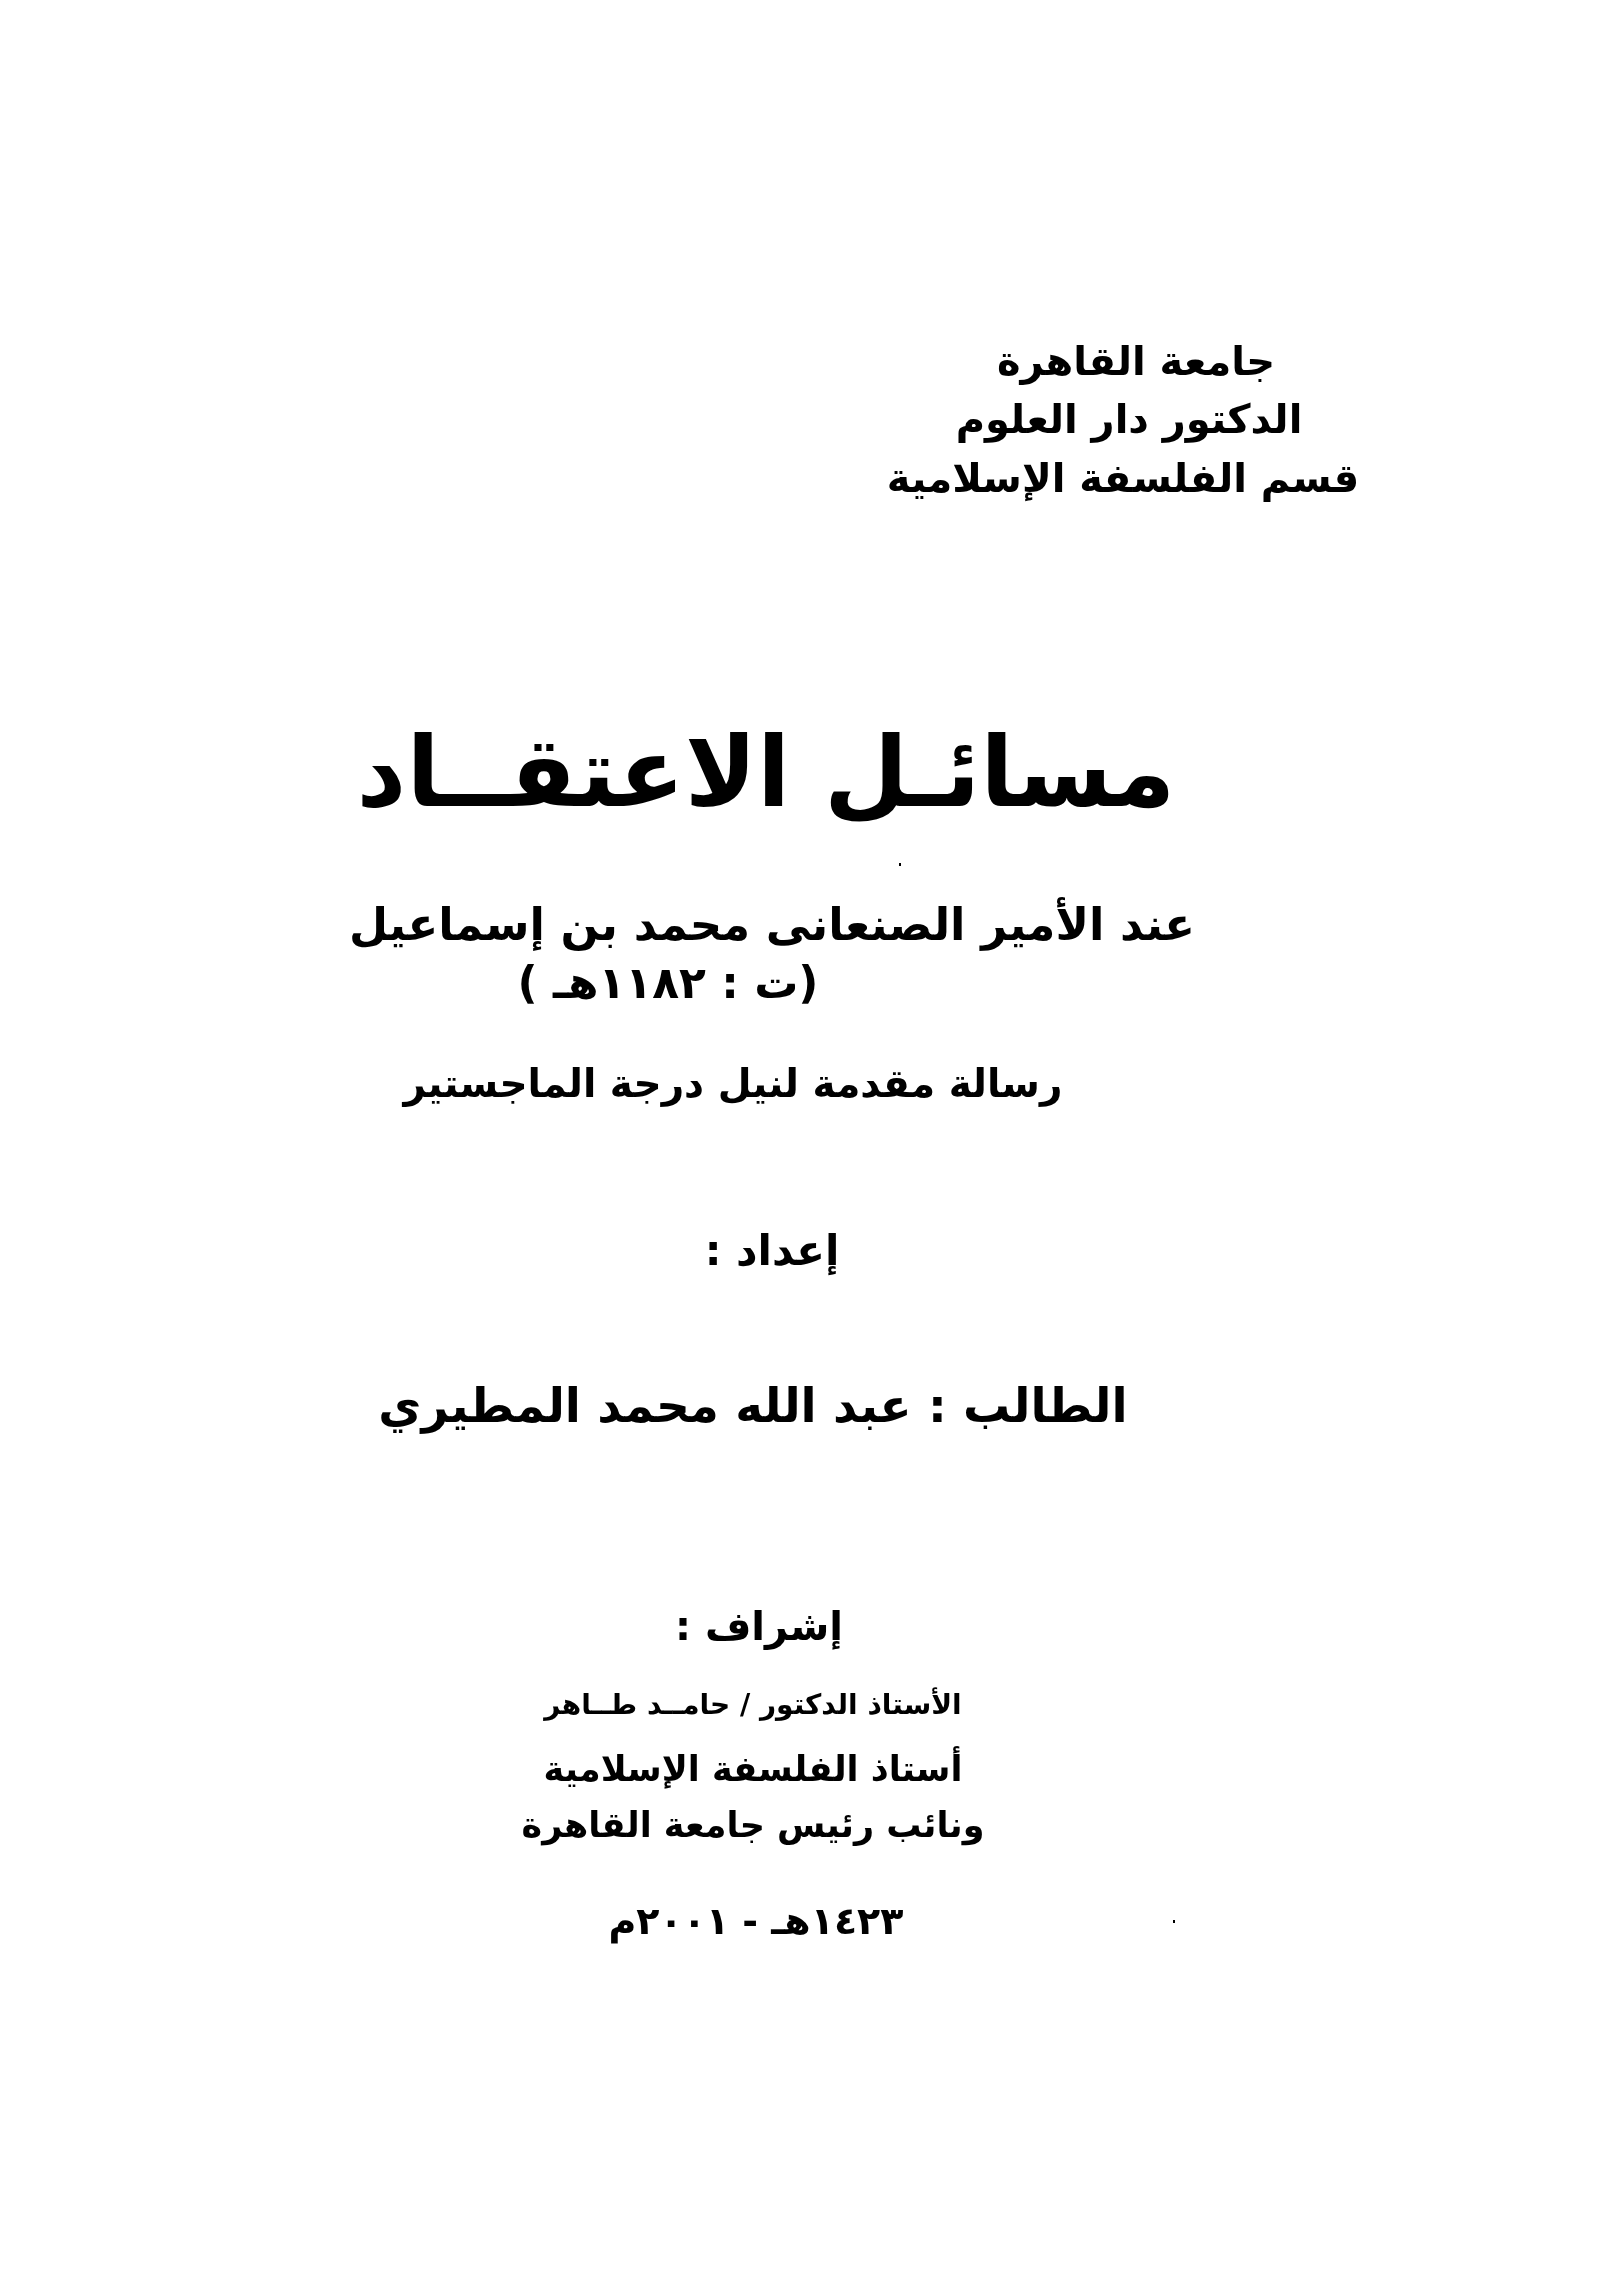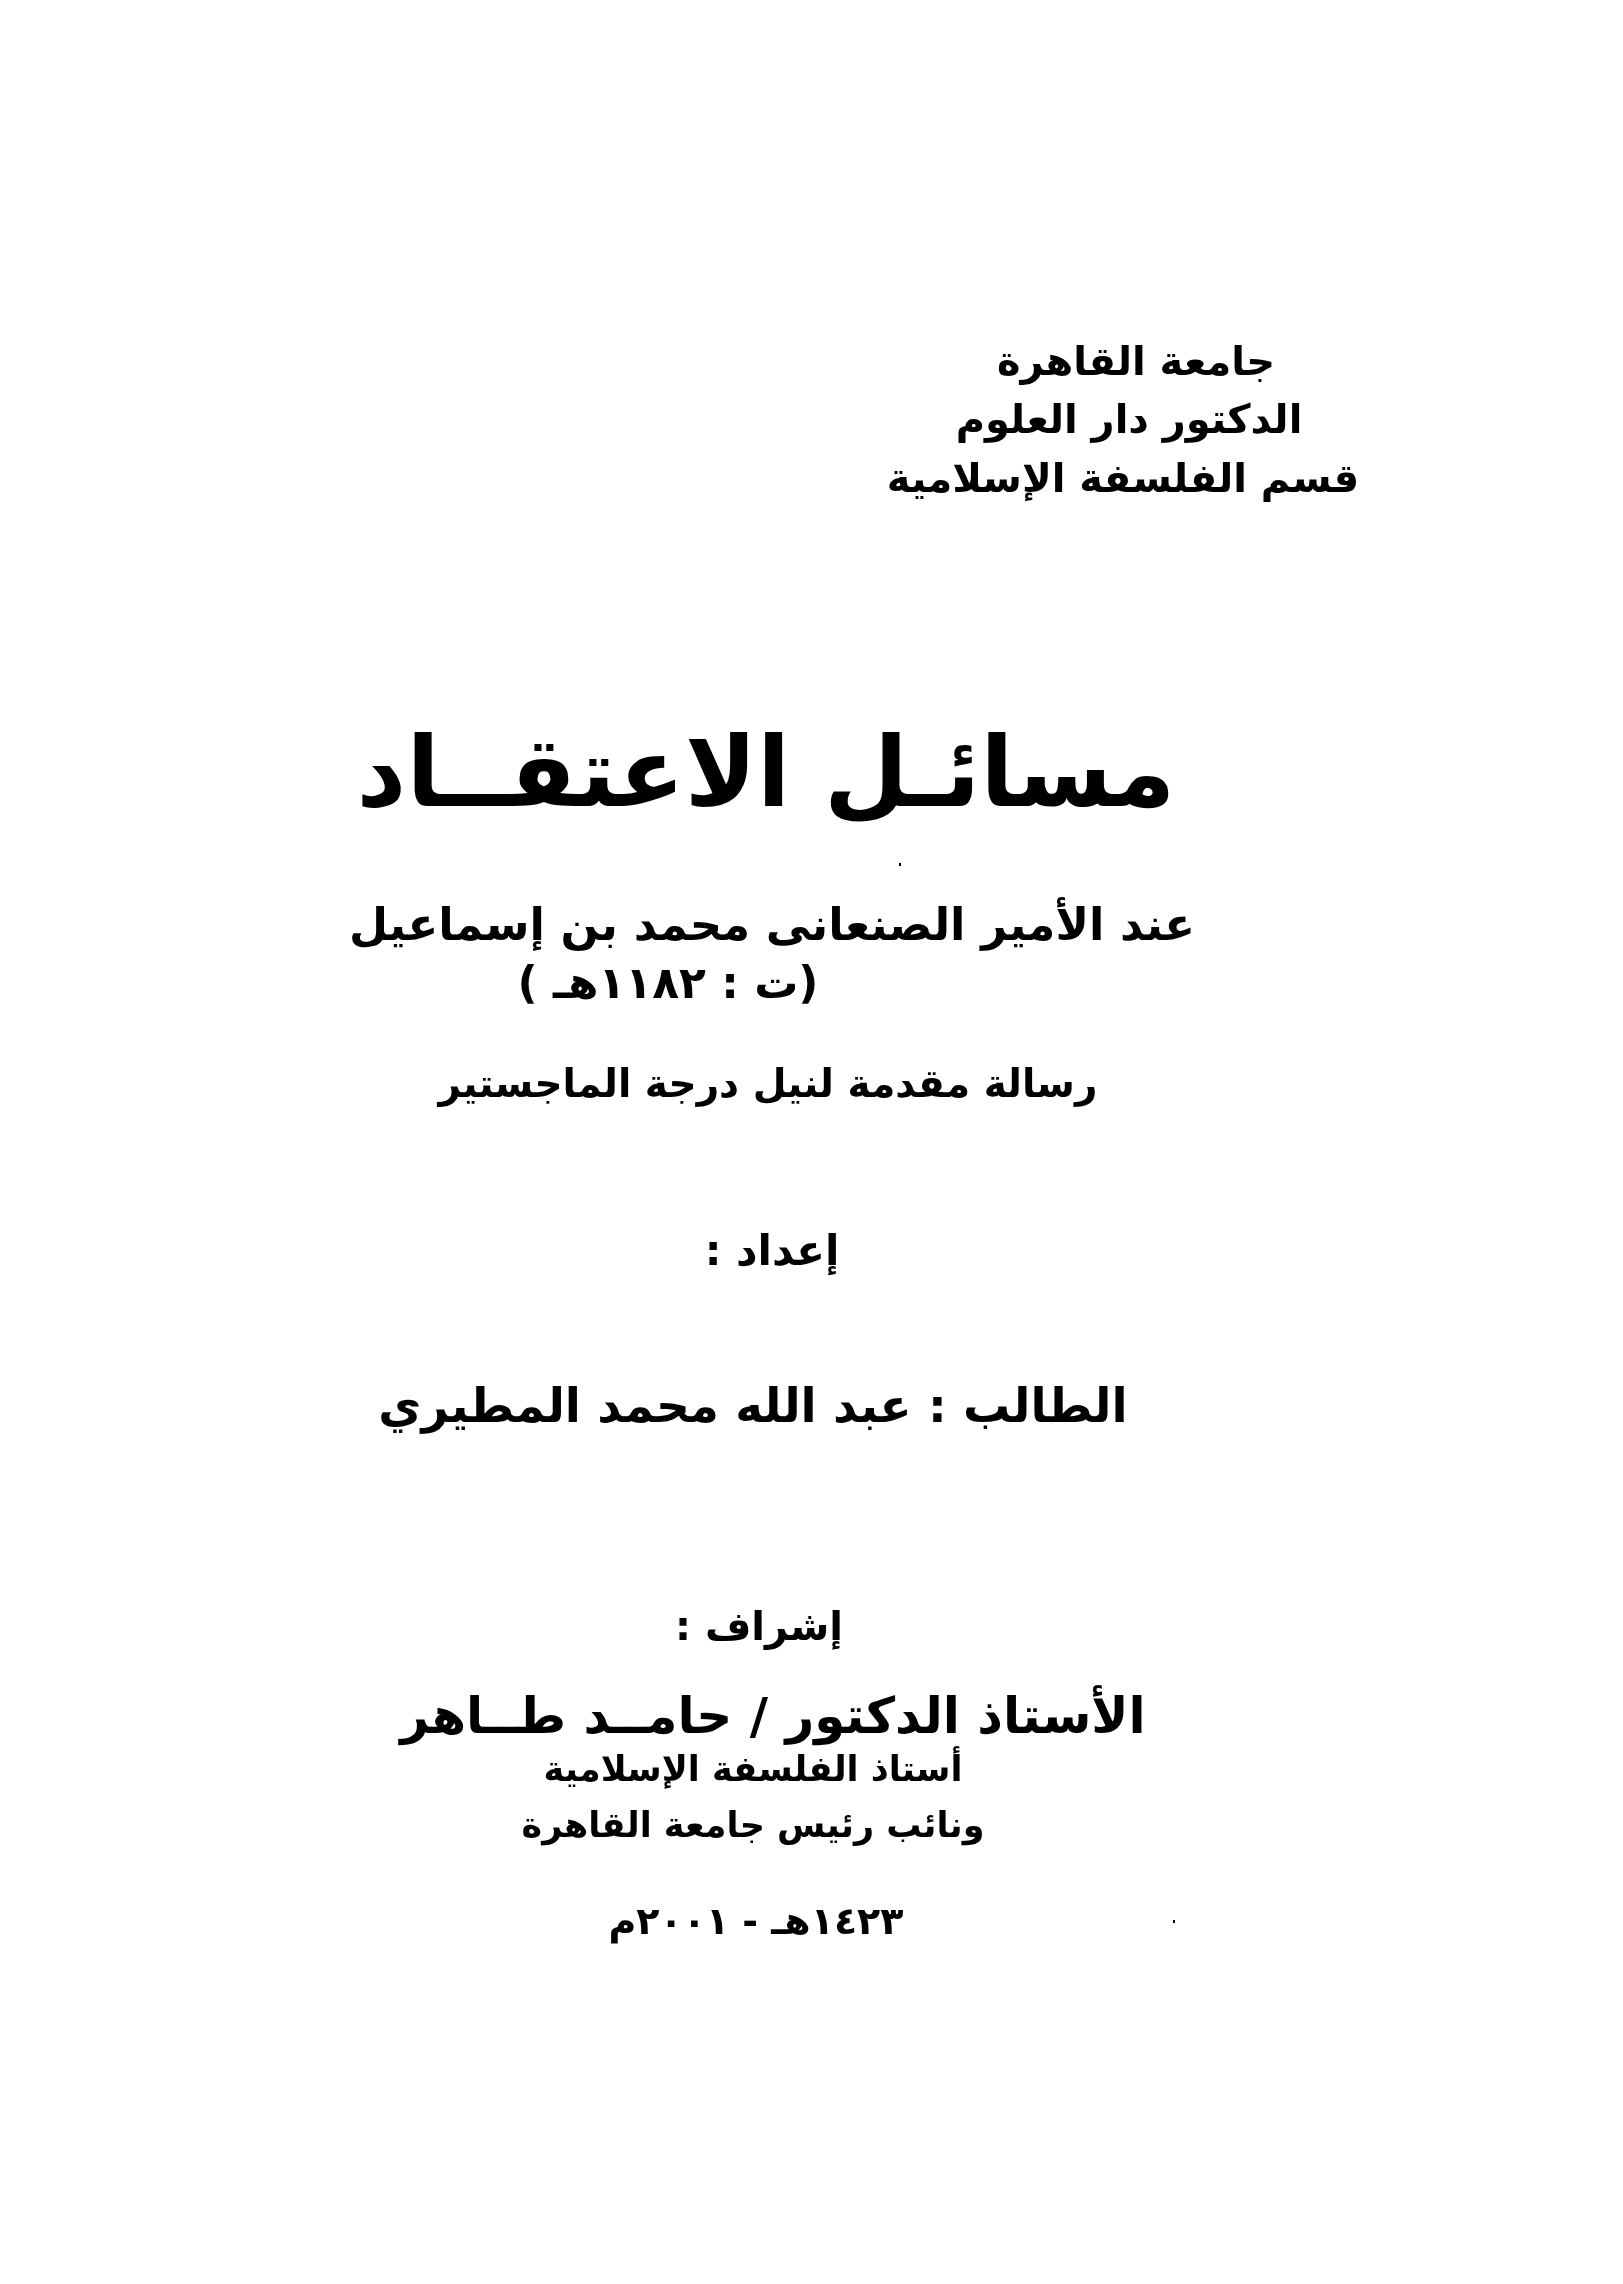--- a/index.html
+++ b/index.html
@@ -24,7 +24,7 @@
   <div class="speck" style="left:899px; top:863px; width:1.9px; height:2.6px;"></div>
   <div class="ln center" style="left:772px; top:902px; font-size:45px;">عند الأمير الصنعانى محمد بن إسماعيل</div>
   <div class="ln center" style="left:656px; top:961px; font-size:44px;margin-left:12px;">(ت : ١١٨٢هـ )</div>
-  <div class="ln center" style="left:768px; top:1064px; font-size:39px;">رسالة مقدمة لنيل درجة الماجستير</div>
+  <div class="ln center" style="left:733px; top:1064px; font-size:39px;">رسالة مقدمة لنيل درجة الماجستير</div>
 </div>
 
 <div>

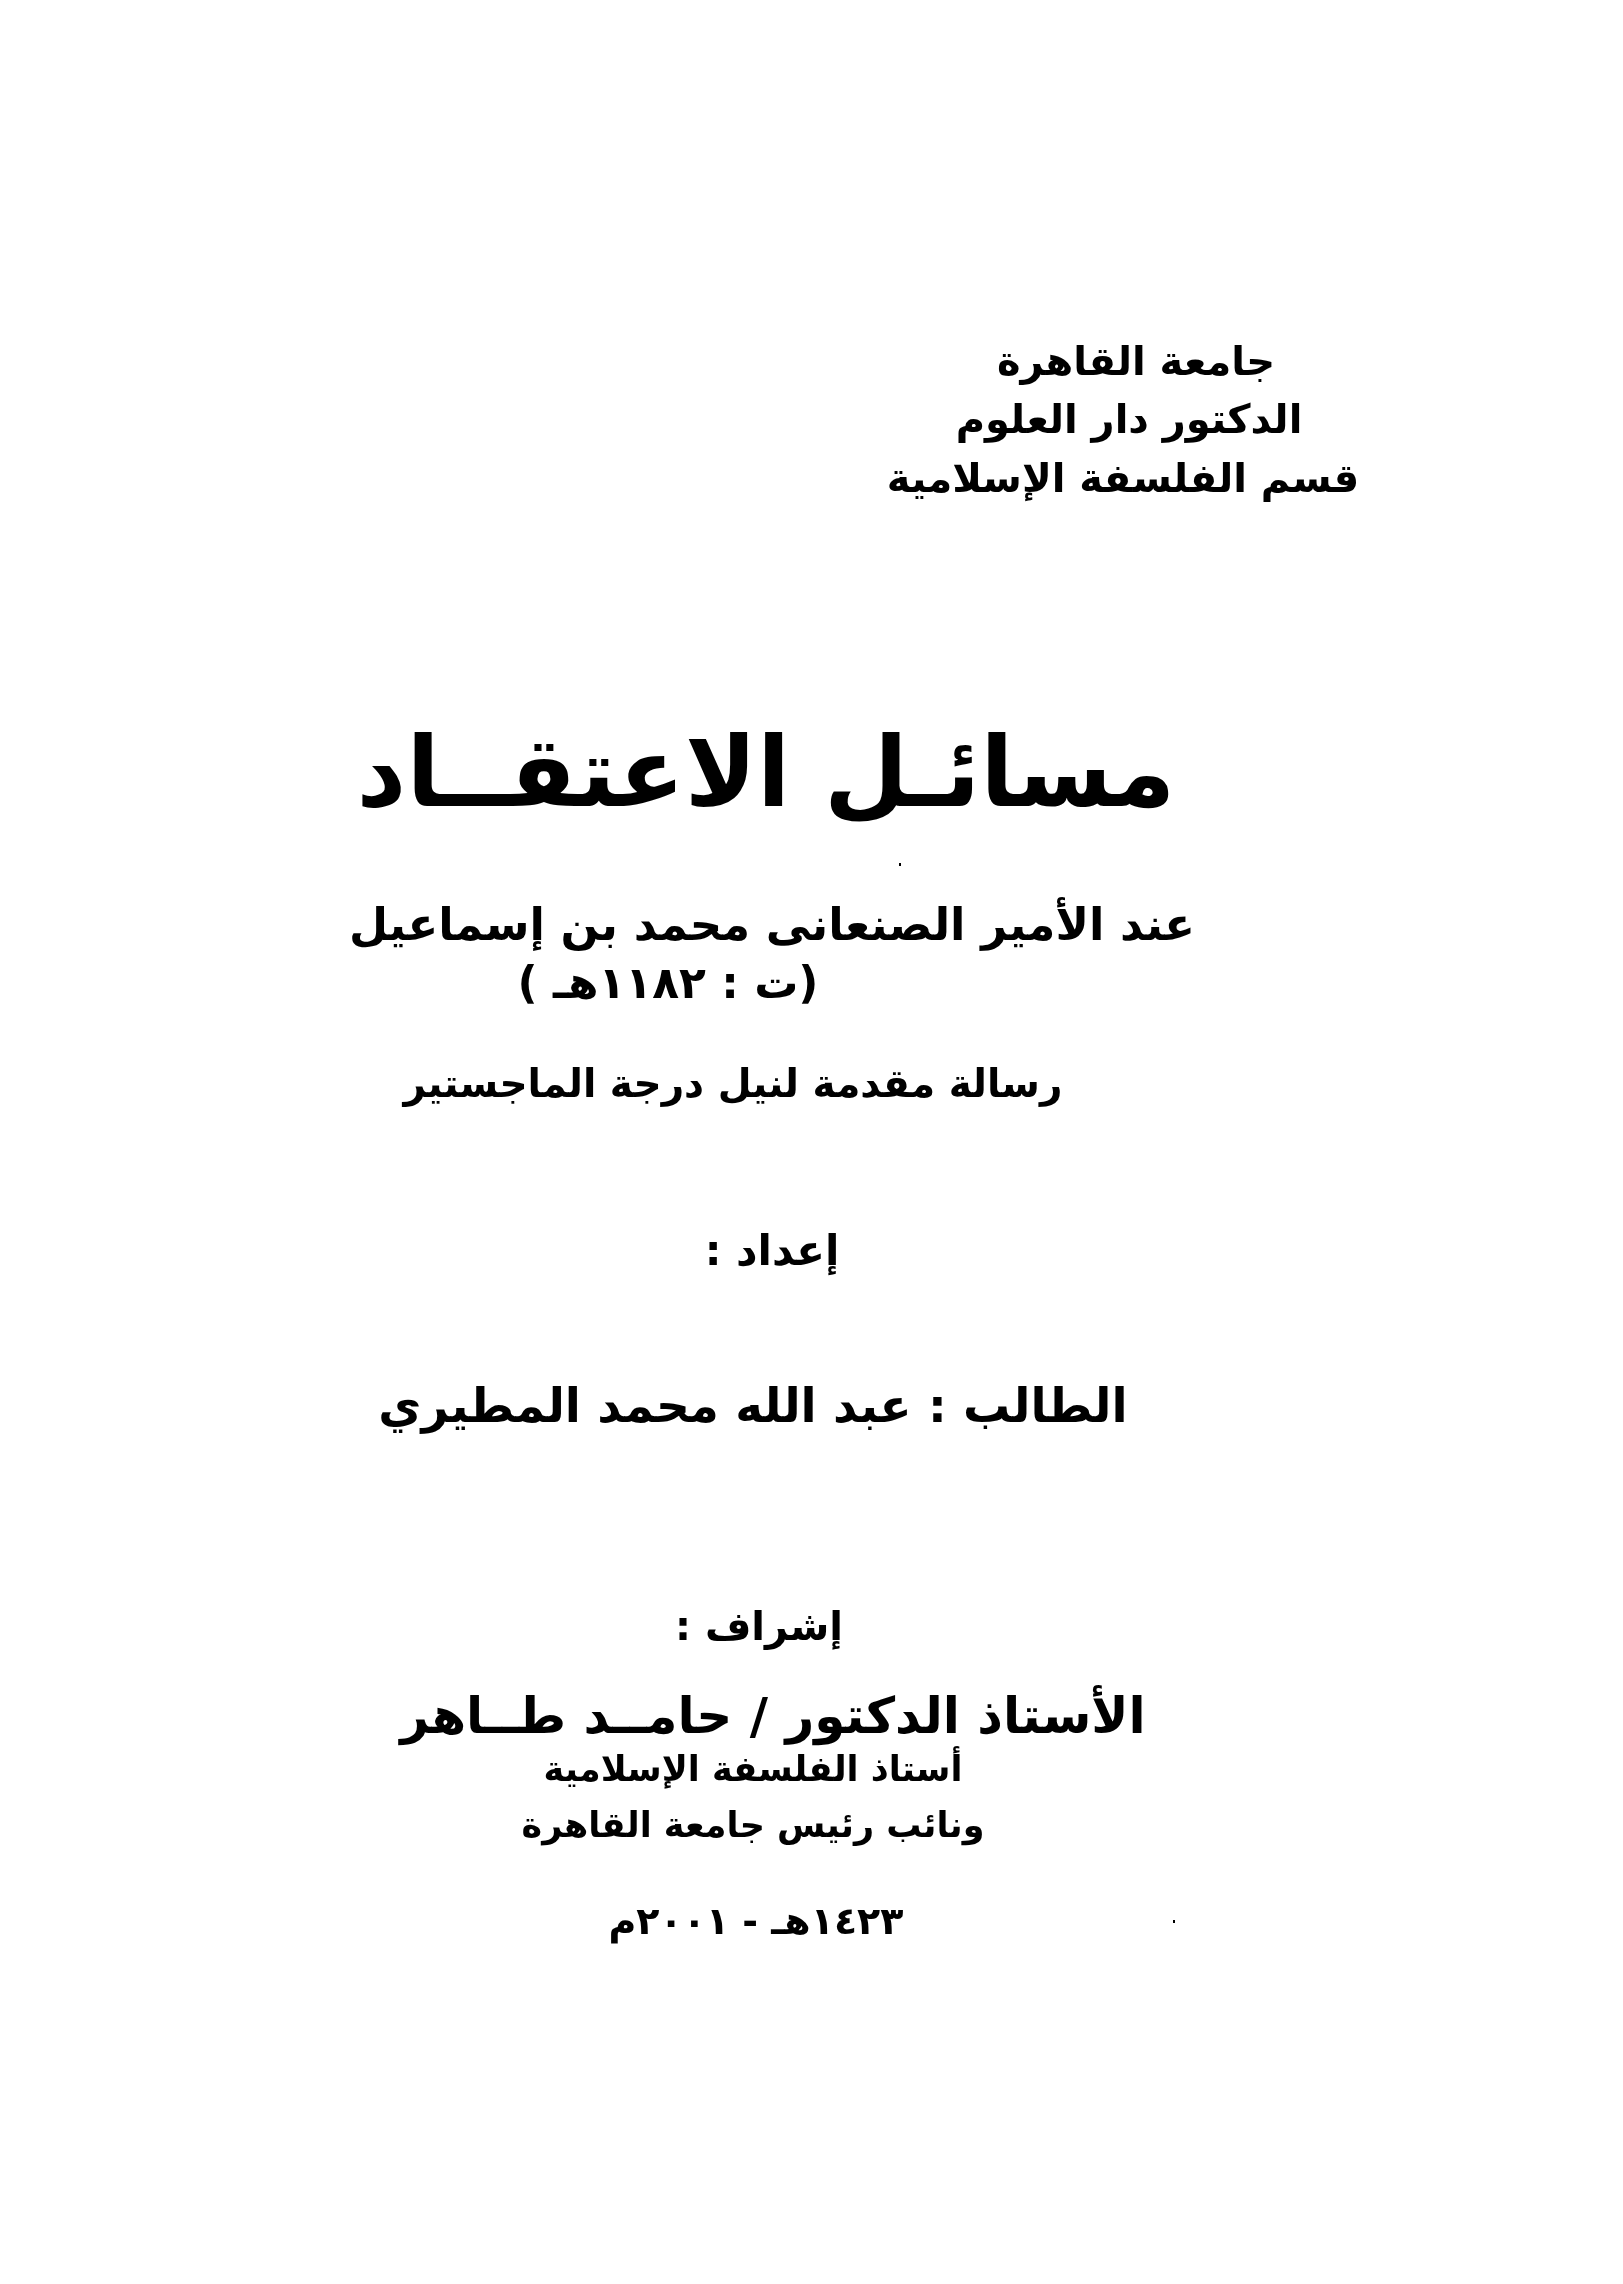--- a/index.html
+++ b/index.html
@@ -34,7 +34,7 @@
 
 <div>
   <div class="ln center" style="left:759px; top:1606px; font-size:40px;">إشراف :</div>
-  <div class="ln center" style="left:753px; top:1691px; font-size:50px;margin-left:20px;">الأستاذ الدكتور / حامــد طــاهر</div>
+  <div class="ln center" style="left:753px; top:1691px; font-size:28px;">الأستاذ الدكتور / حامــد طــاهر</div>
   <div class="ln center" style="left:753px; top:1752px; font-size:35px;">أستاذ الفلسفة الإسلامية</div>
   <div class="ln center" style="left:753px; top:1808px; font-size:35px;">ونائب رئيس جامعة القاهرة</div>
 </div>

